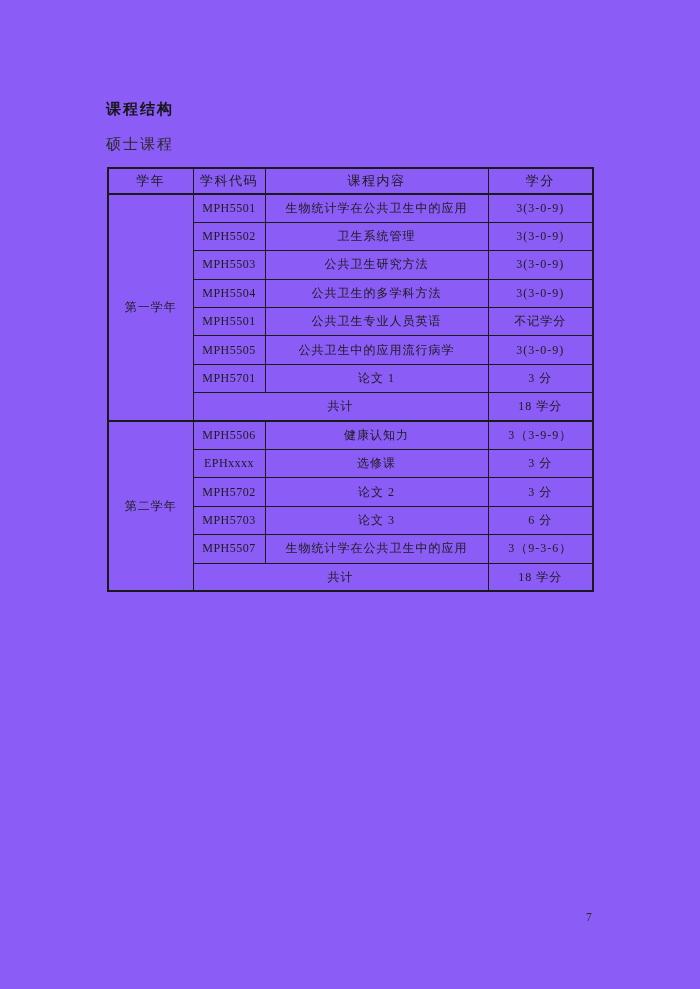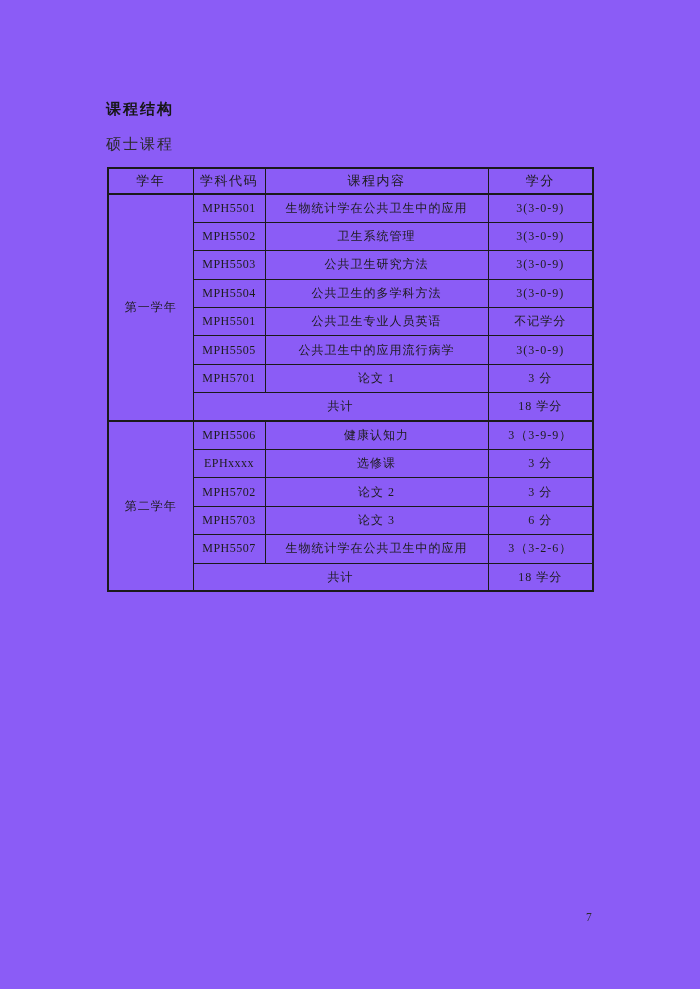--- a/index.html
+++ b/index.html
@@ -162,7 +162,7 @@
       <tr>
         <td class="code-cell">MPH5507</td>
         <td>生物统计学在公共卫生中的应用</td>
-        <td>3（3-2-6）</td>
+        <td>3（9-3-6）</td>
       </tr>
       <tr>
         <td colspan="2">共计</td>

